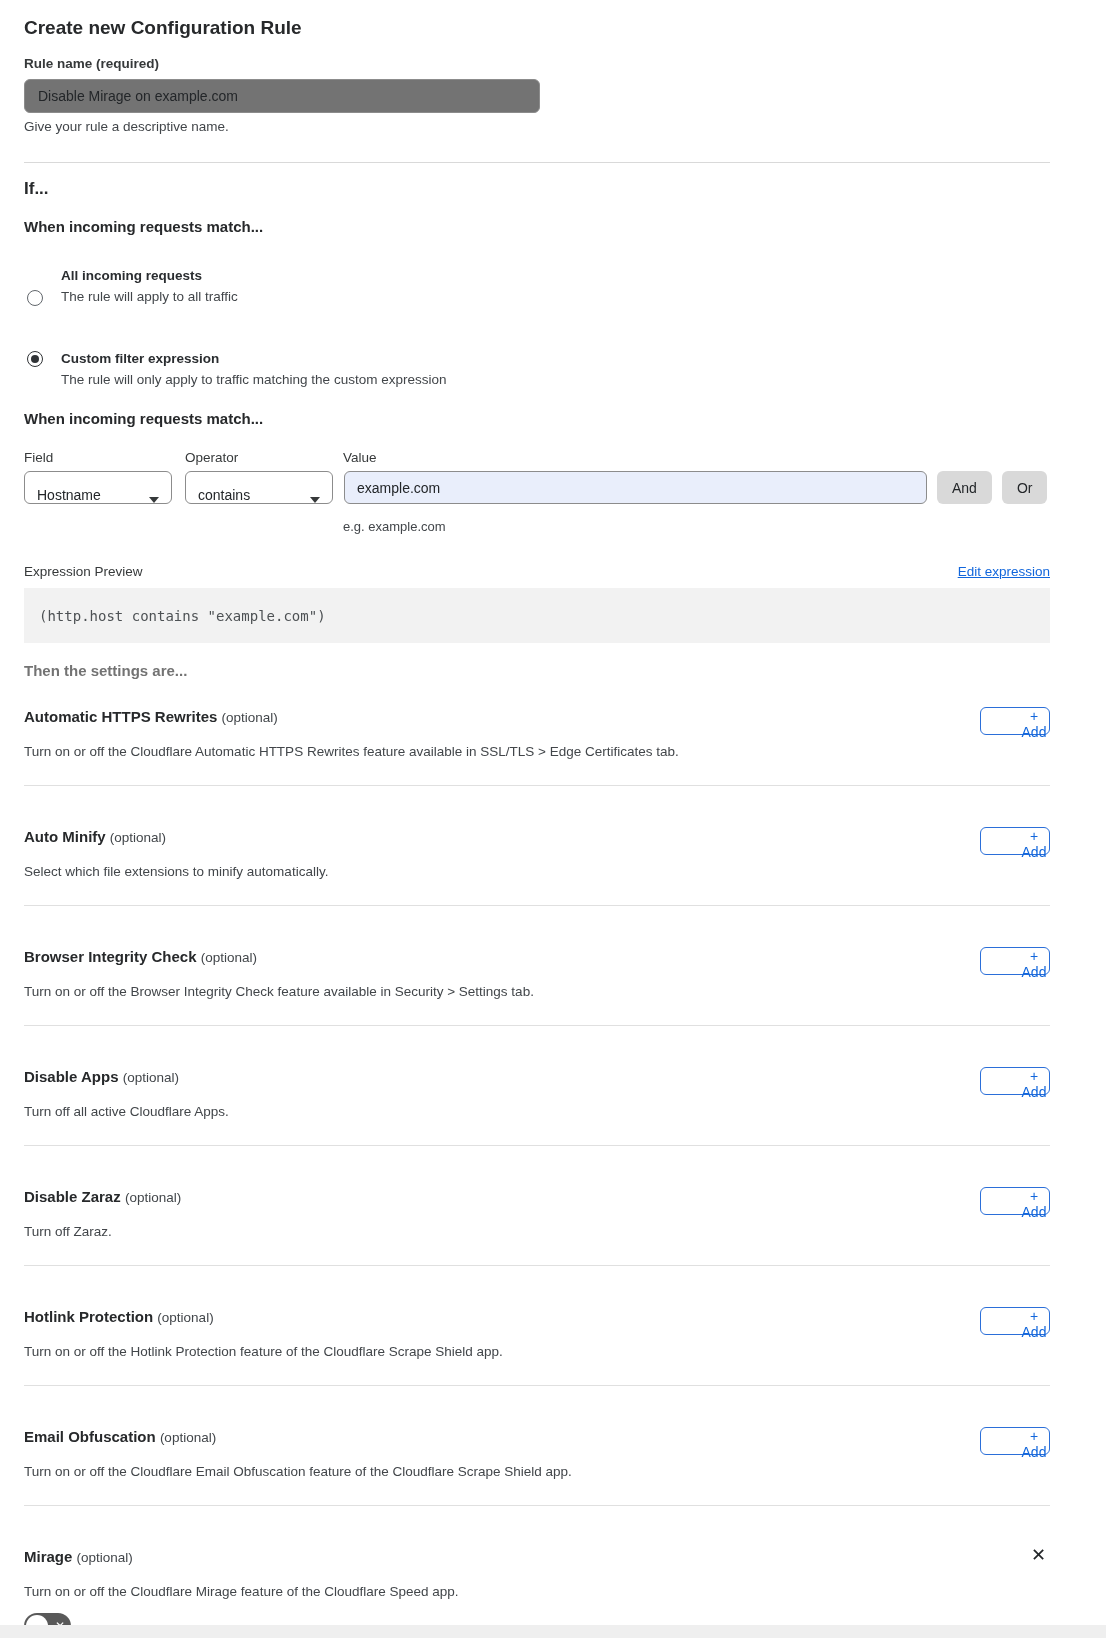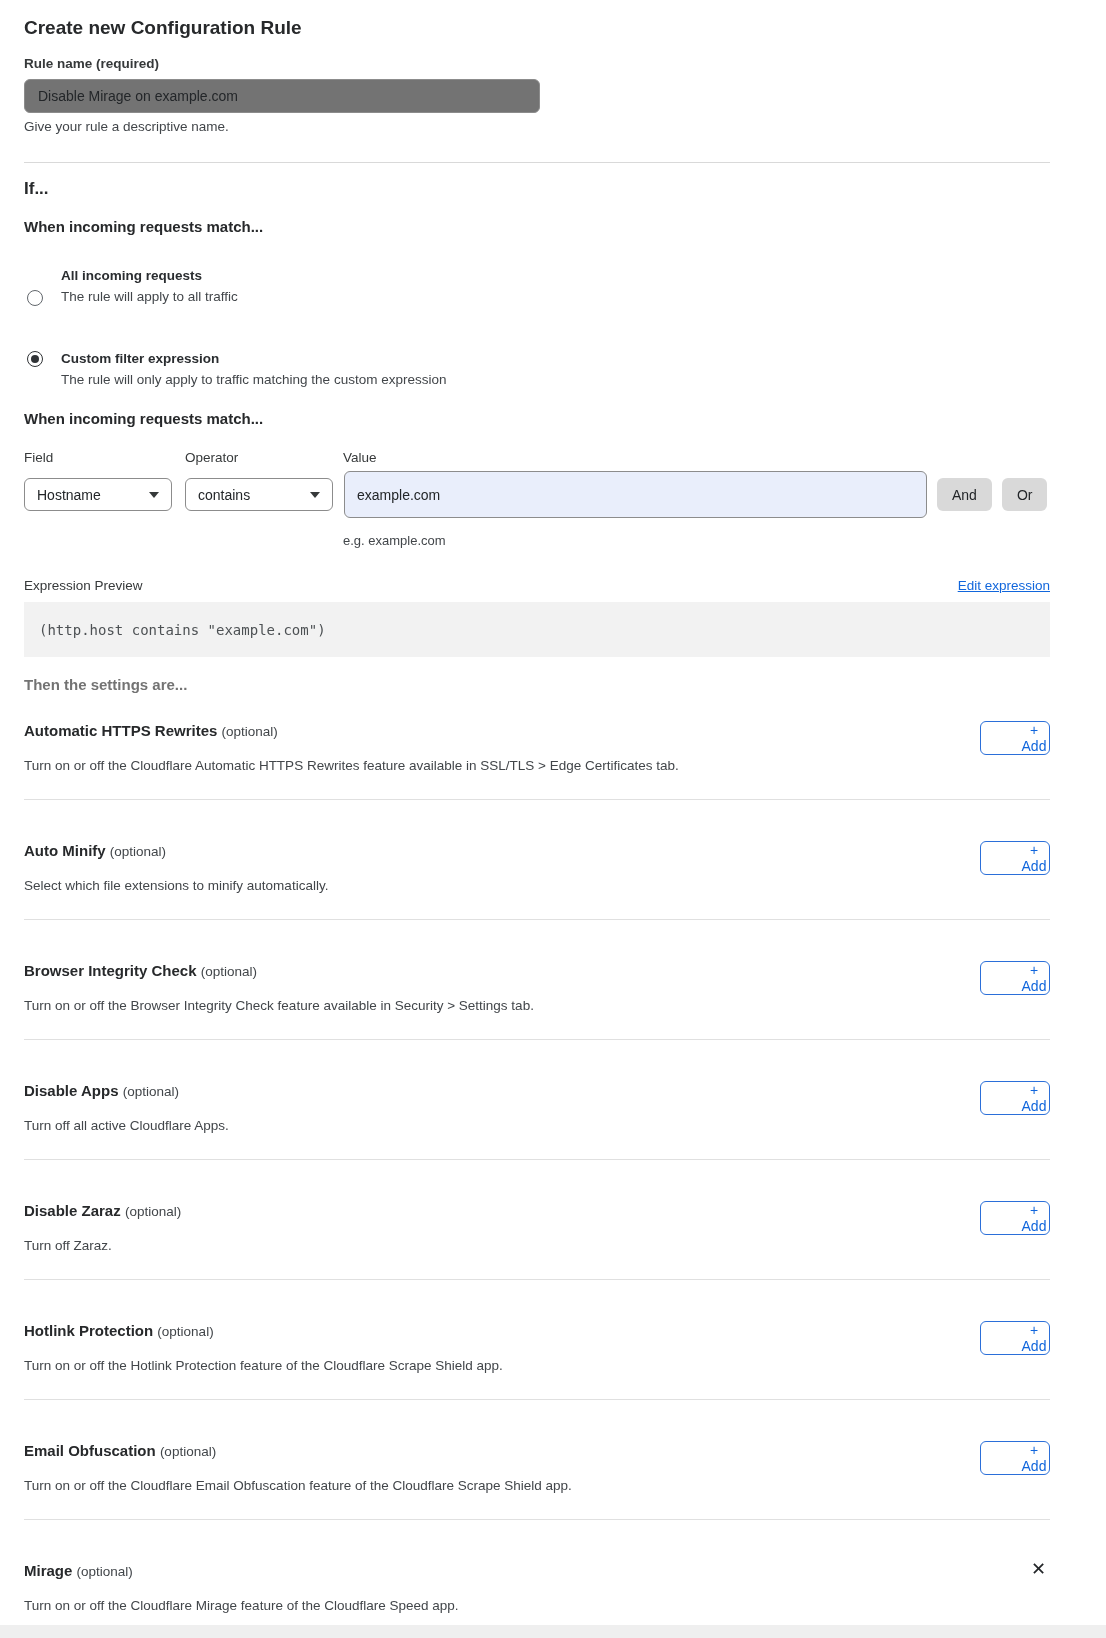--- a/index.html
+++ b/index.html
@@ -129,7 +129,7 @@
     border: 1px solid #8c8c8c;
     border-radius: 6px;
     background: #ffffff;
-    display: flex; align-items: center; justify-content: space-between;
+    display: flex; align-items: flex-end; justify-content: space-between;
     padding: 0 12px;
     font-size: 14px; color: #232629;
     cursor: pointer;

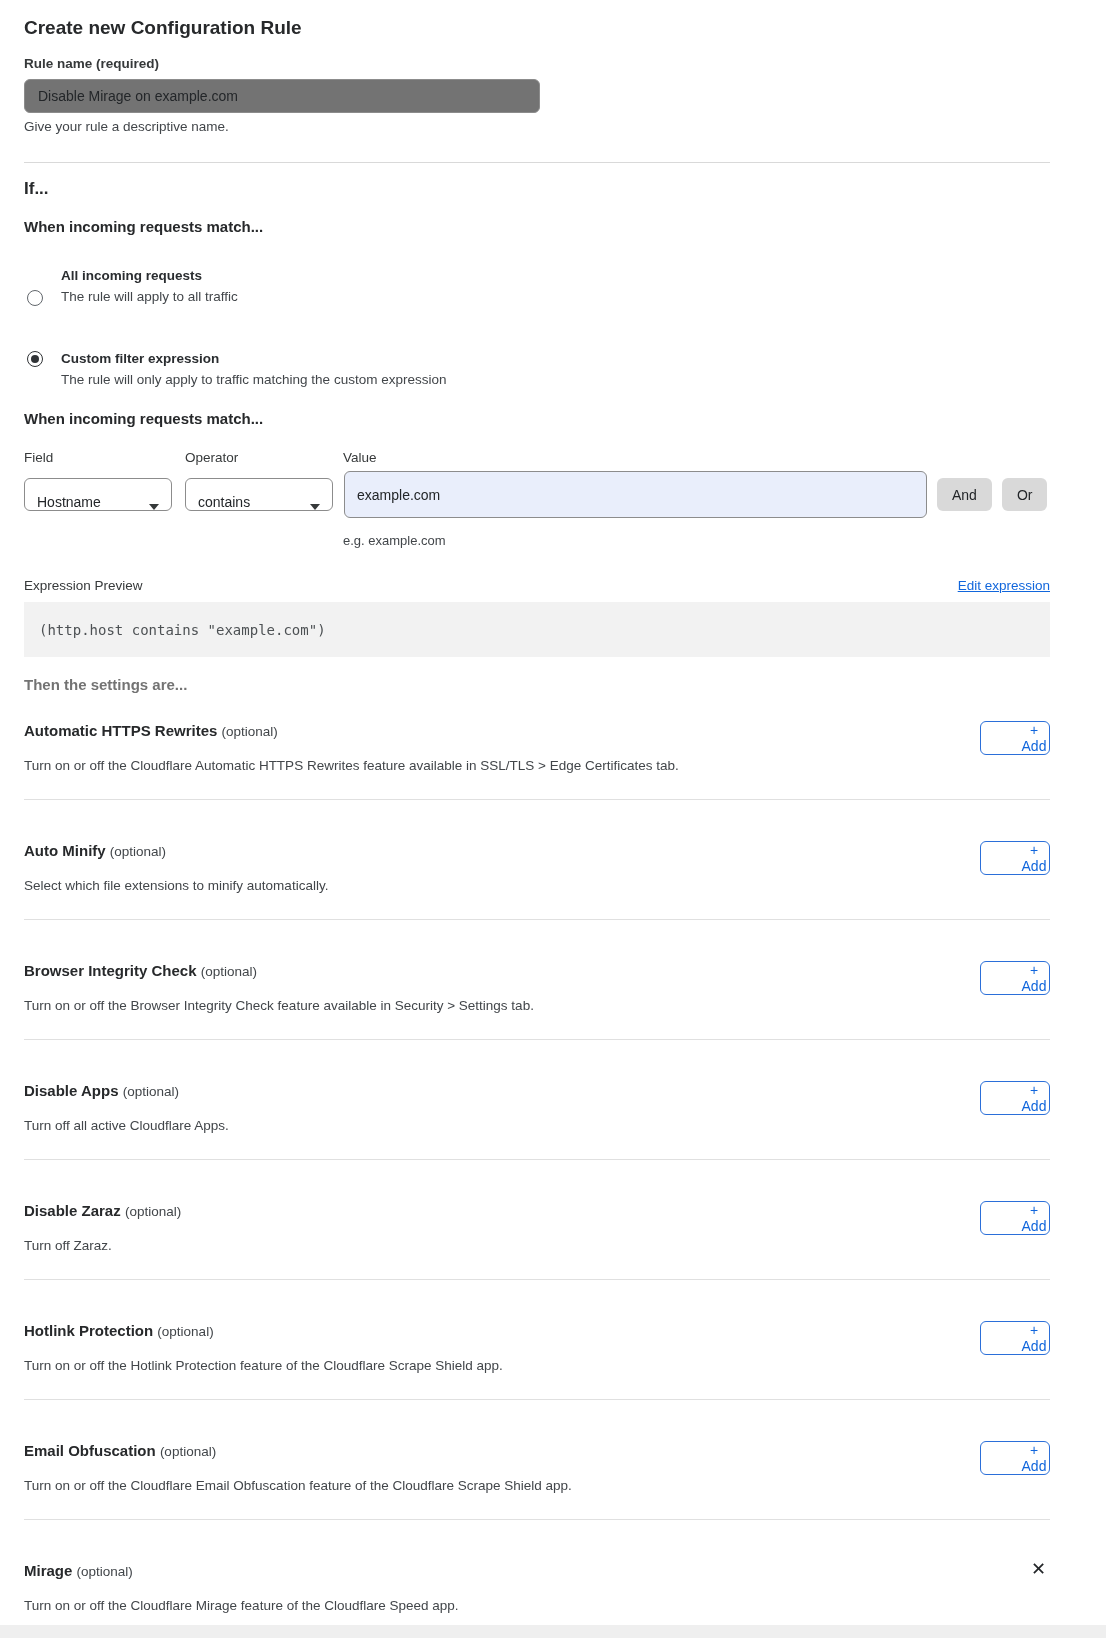--- a/index.html
+++ b/index.html
@@ -143,7 +143,7 @@
   }
   .value-input {
     margin-left: 11px;
-    width: 583px; height: 47px;
+    width: 583px; height: 33px;
     padding: 0 12px;
     font-family: "Liberation Sans", sans-serif;
     font-size: 14px; color: #232629;

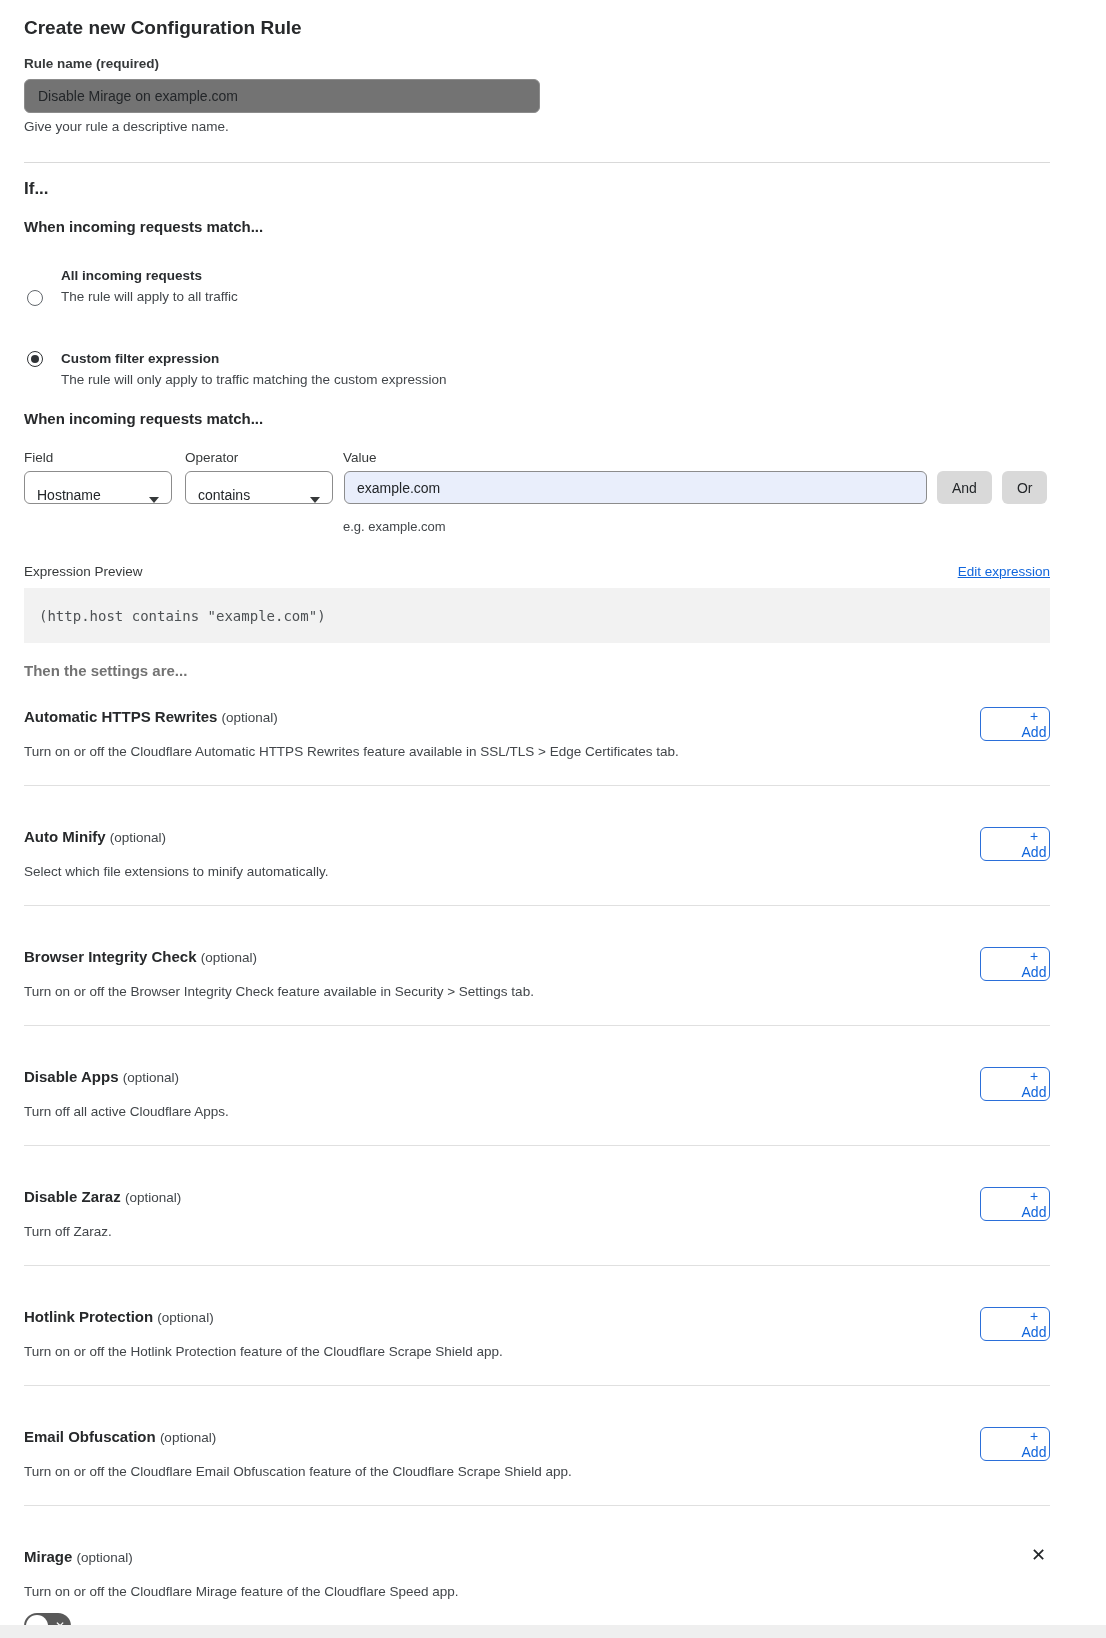--- a/index.html
+++ b/index.html
@@ -224,7 +224,7 @@
   .add-btn {
     position: absolute;
     right: 0; top: 41px;
-    width: 70px; height: 34px;
+    width: 70px; height: 28px;
     background: #ffffff;
     border: 1px solid #2b6fd9;
     border-radius: 6px;

